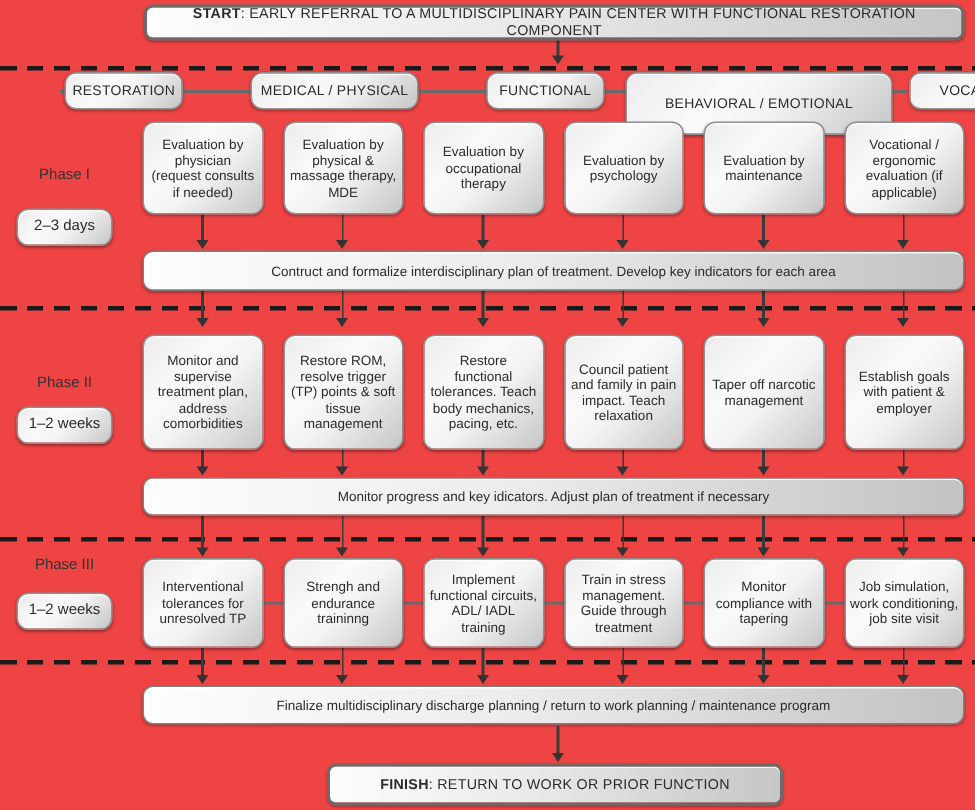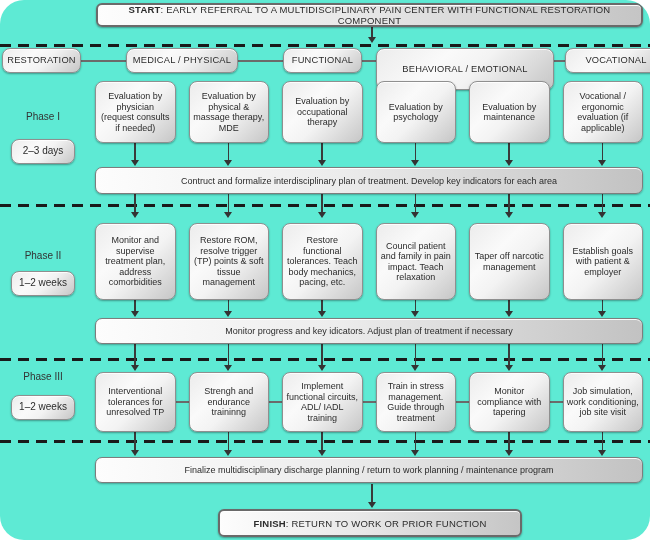--- a/index.html
+++ b/index.html
@@ -4,8 +4,8 @@
 <style>
   html,body{margin:0;padding:0;background:#fff;}
   #canvas{
-    position:relative;width:650px;height:540px;background:#5eead4;overflow:hidden;
-    font-family:"Liberation Sans","DejaVu Sans",sans-serif;color:#2b2b2b;border-radius:24px;
+    position:relative;width:650px;height:540px;background:#ef4444;overflow:hidden;
+    font-family:"Liberation Sans","DejaVu Sans",sans-serif;color:#2b2b2b;
   }
   
   .gbox{

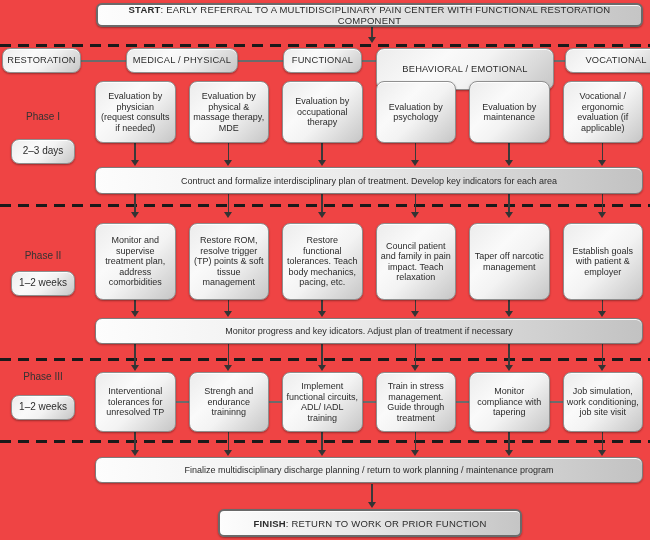--- a/index.html
+++ b/index.html
@@ -50,7 +50,7 @@
     position:absolute;left:95px;width:548px;display:flex;gap:13px;z-index:2;
   }
   .row .gbox{position:relative;flex:1;}
-  .track{font-size:9.3px;letter-spacing:.2px;}
+  .track{font-size:9.3px;letter-spacing:.2px;margin-left:41px;}
   
   .varrow{position:absolute;width:9px;z-index:1;}
   .varrow .stem{position:absolute;left:3.6px;top:0;bottom:5px;width:1.6px;background:#3a3a3a;}

